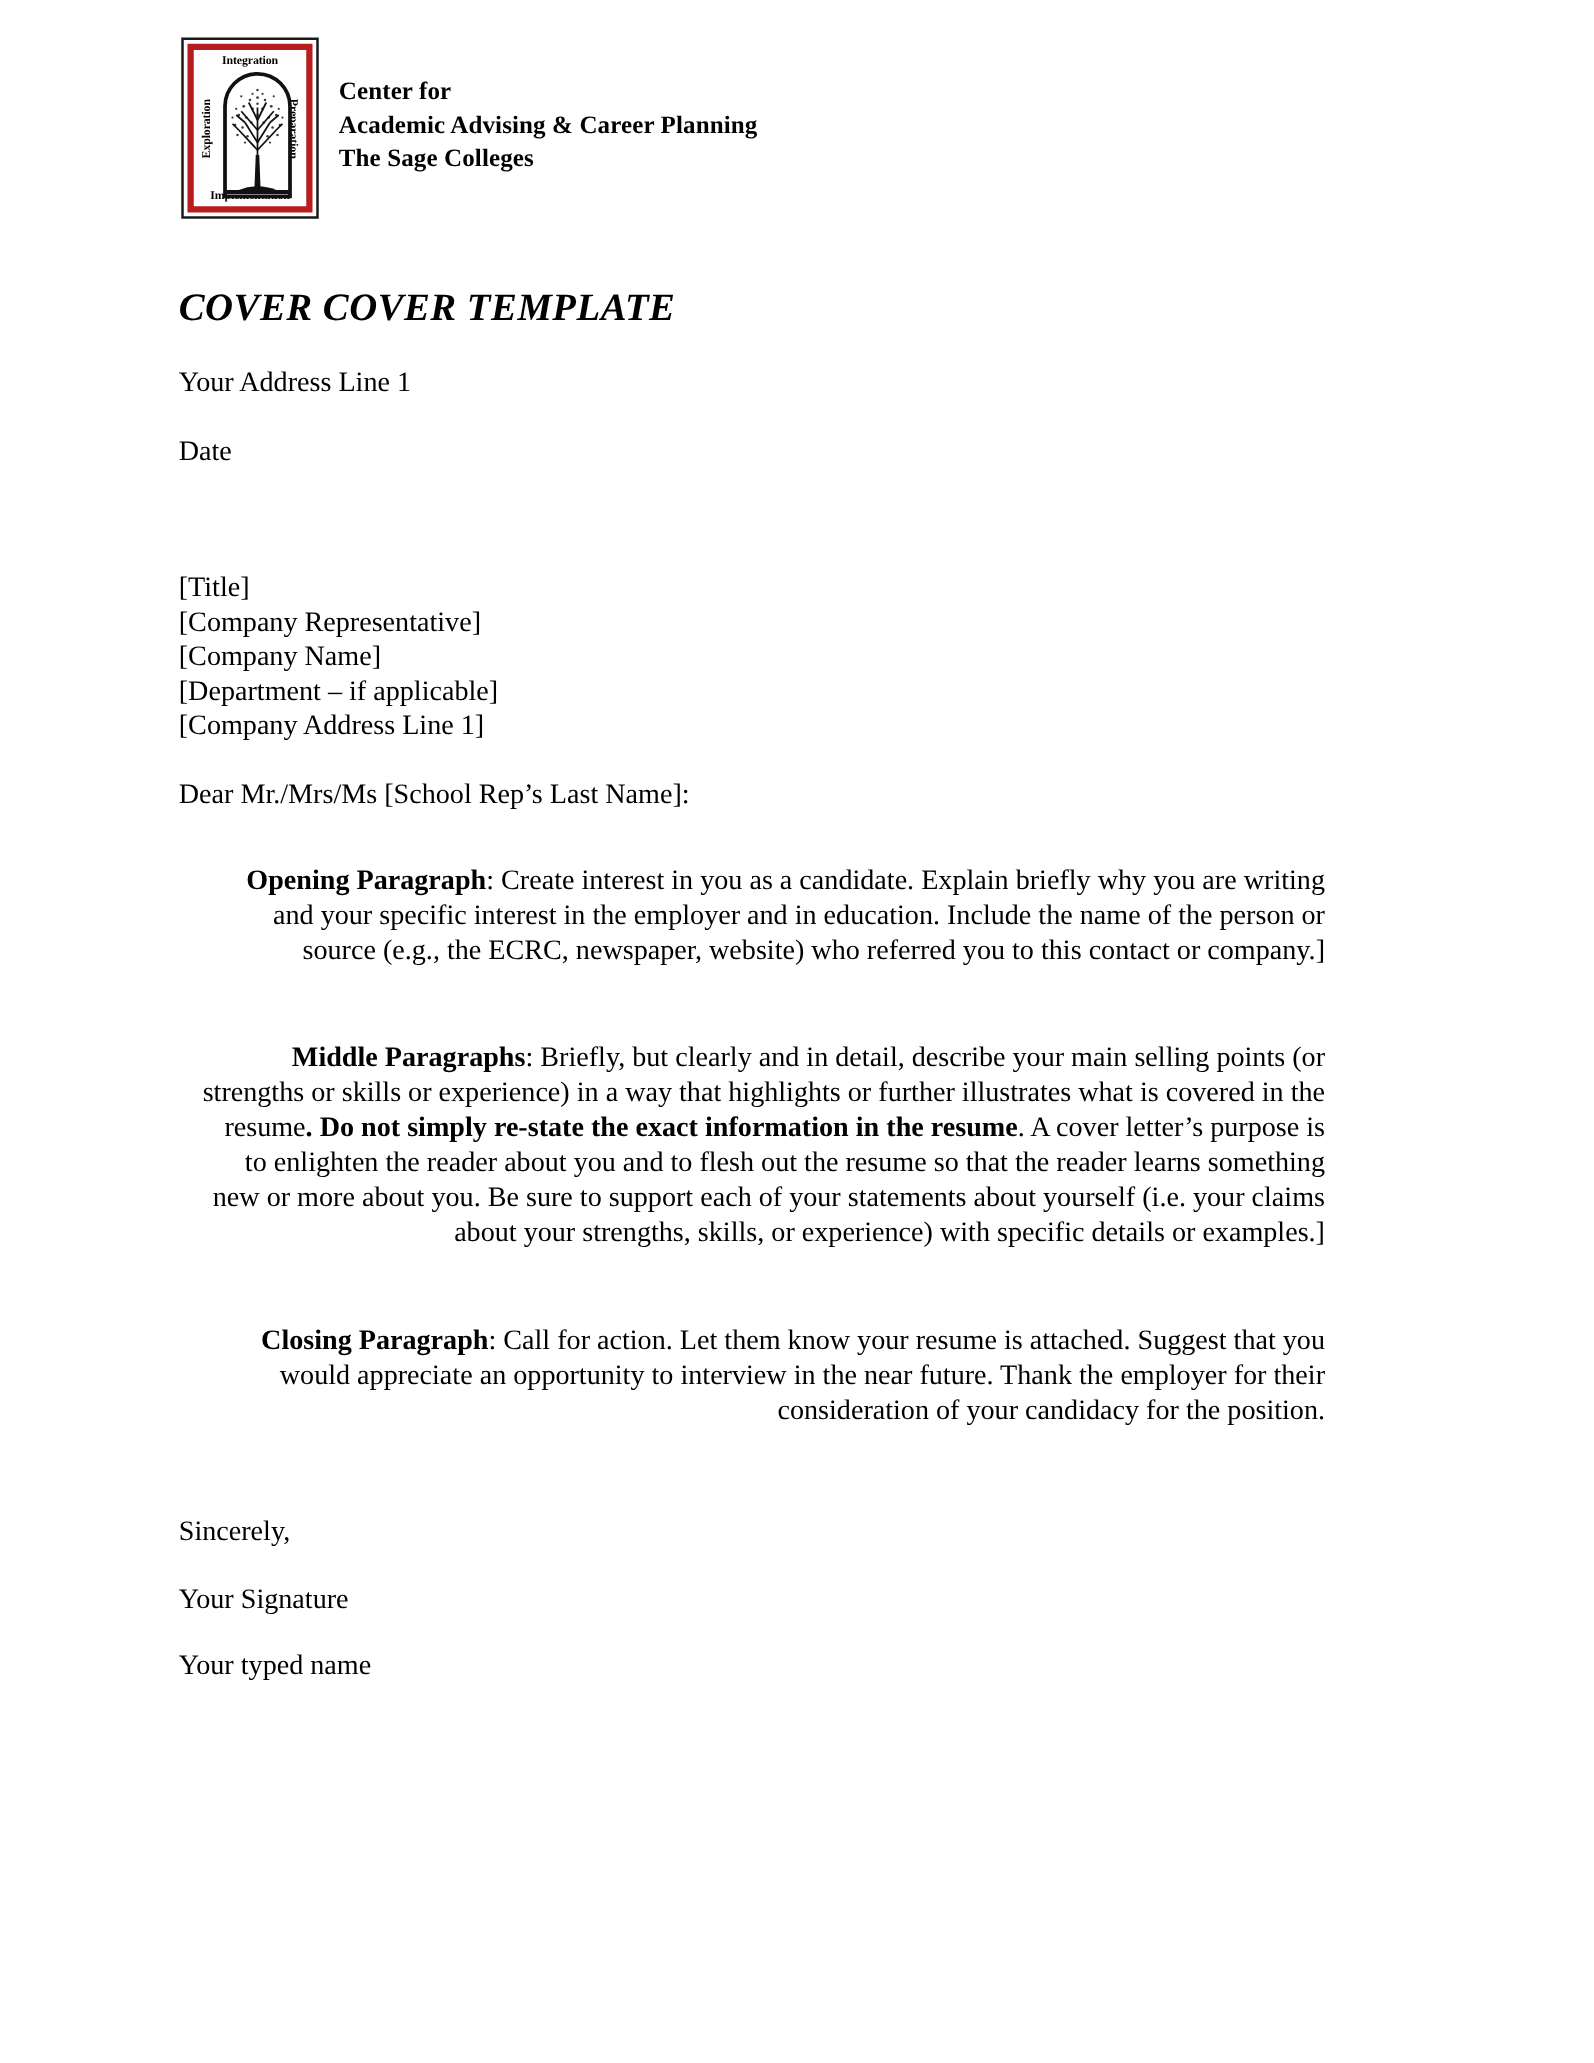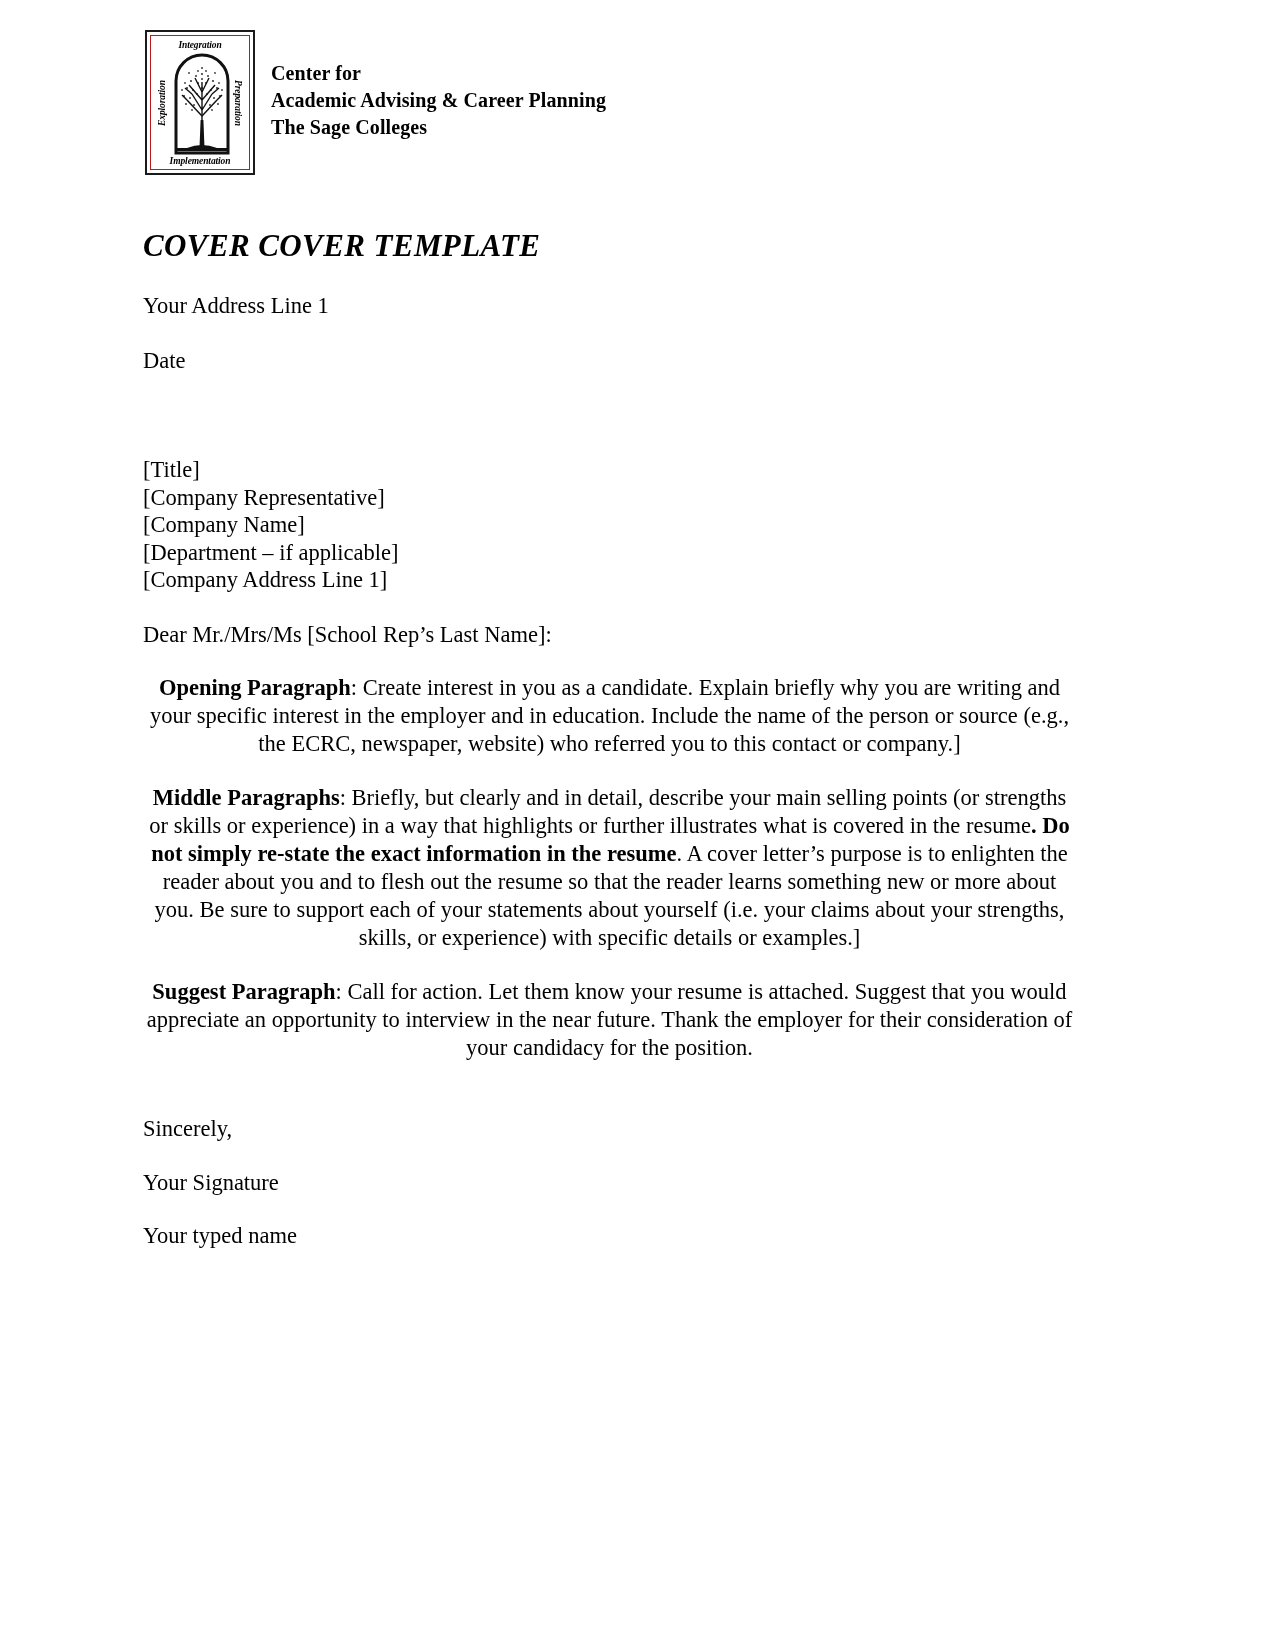--- a/index.html
+++ b/index.html
@@ -40,10 +40,9 @@
     position: relative;
     width: 100%;
     height: 100%;
-    border: 1px solid #b91c1c;
+    border: 5px solid #b91c1c;
     box-sizing: border-box;
     overflow: hidden;
-    font-style: italic;
   }
   .logo-word {
     position: absolute;

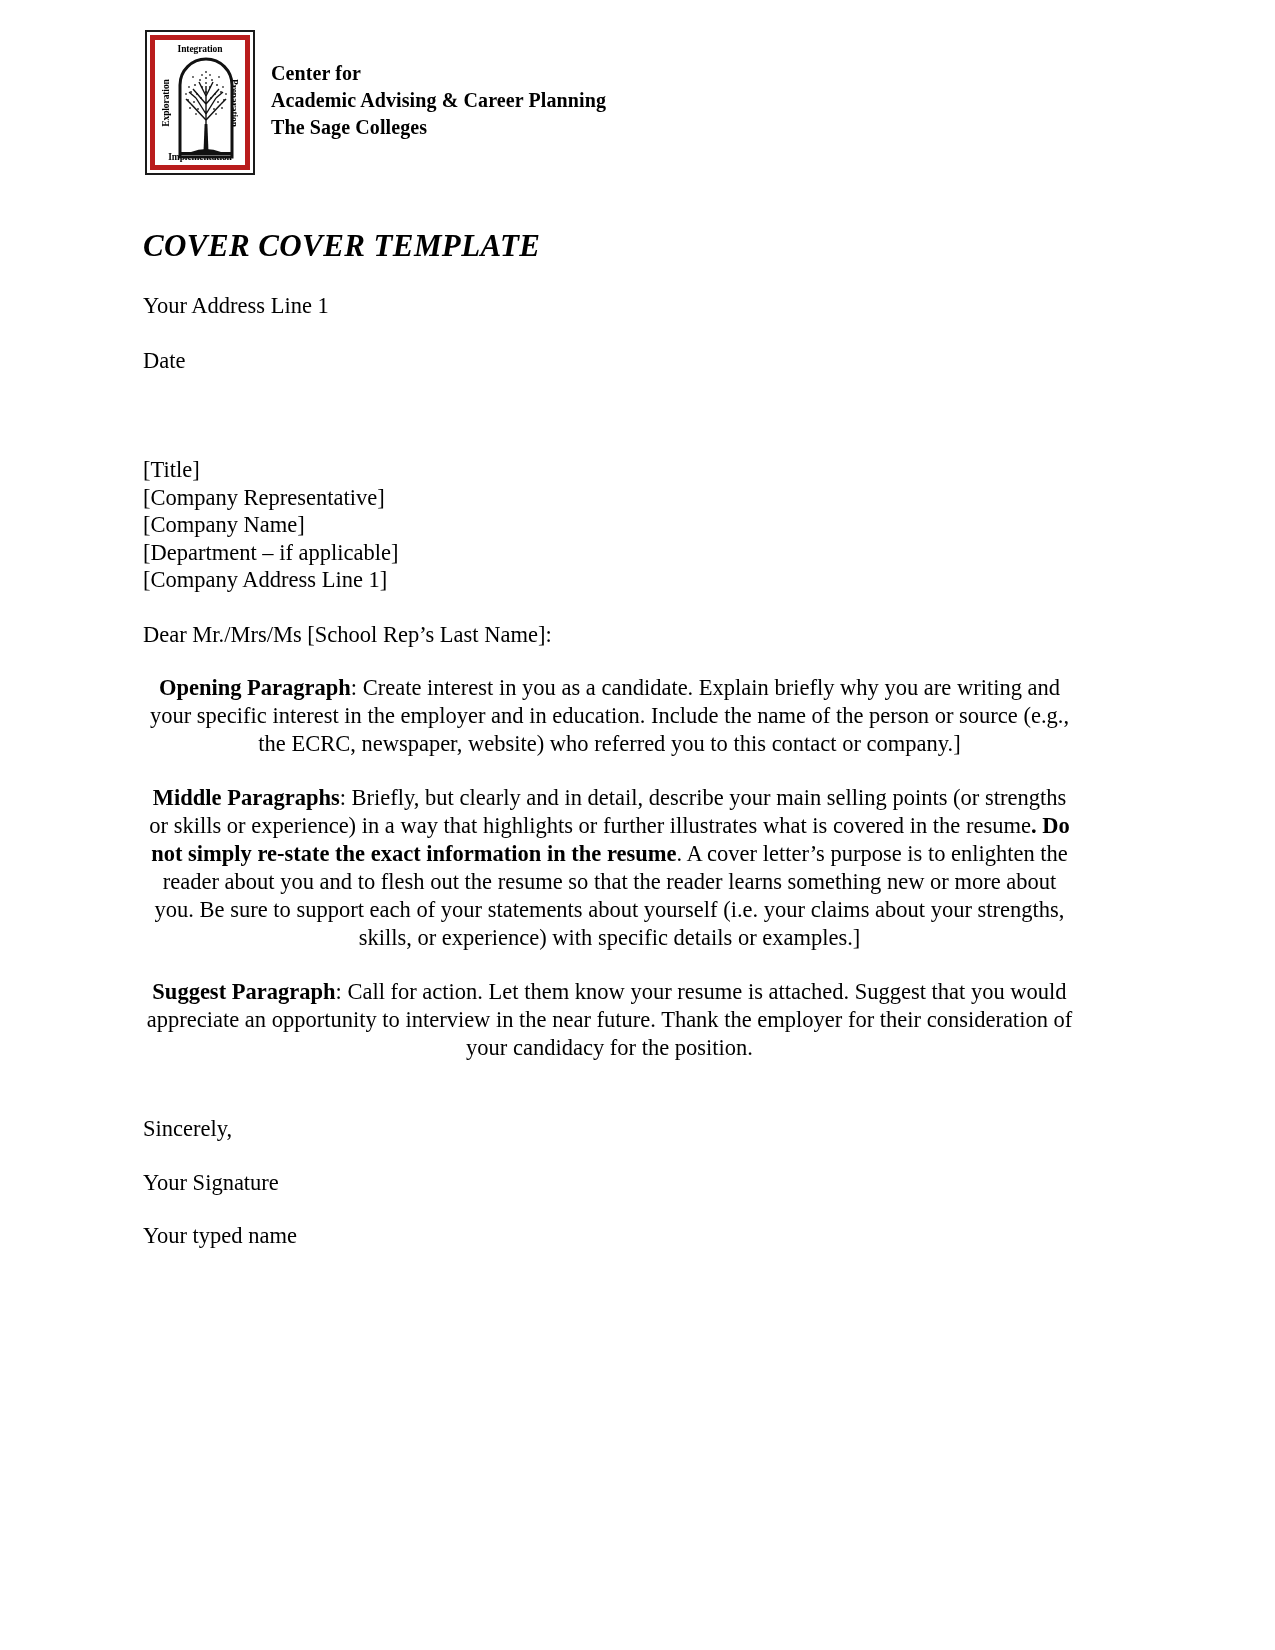--- a/index.html
+++ b/index.html
@@ -126,8 +126,8 @@
   .para {
     font-size: 22.5px;
     line-height: 28px;
-    text-align: center;
-    margin: 0;
+    text-align: right;
+    margin: 16px;
   }
   .para b { font-weight: bold; }
 

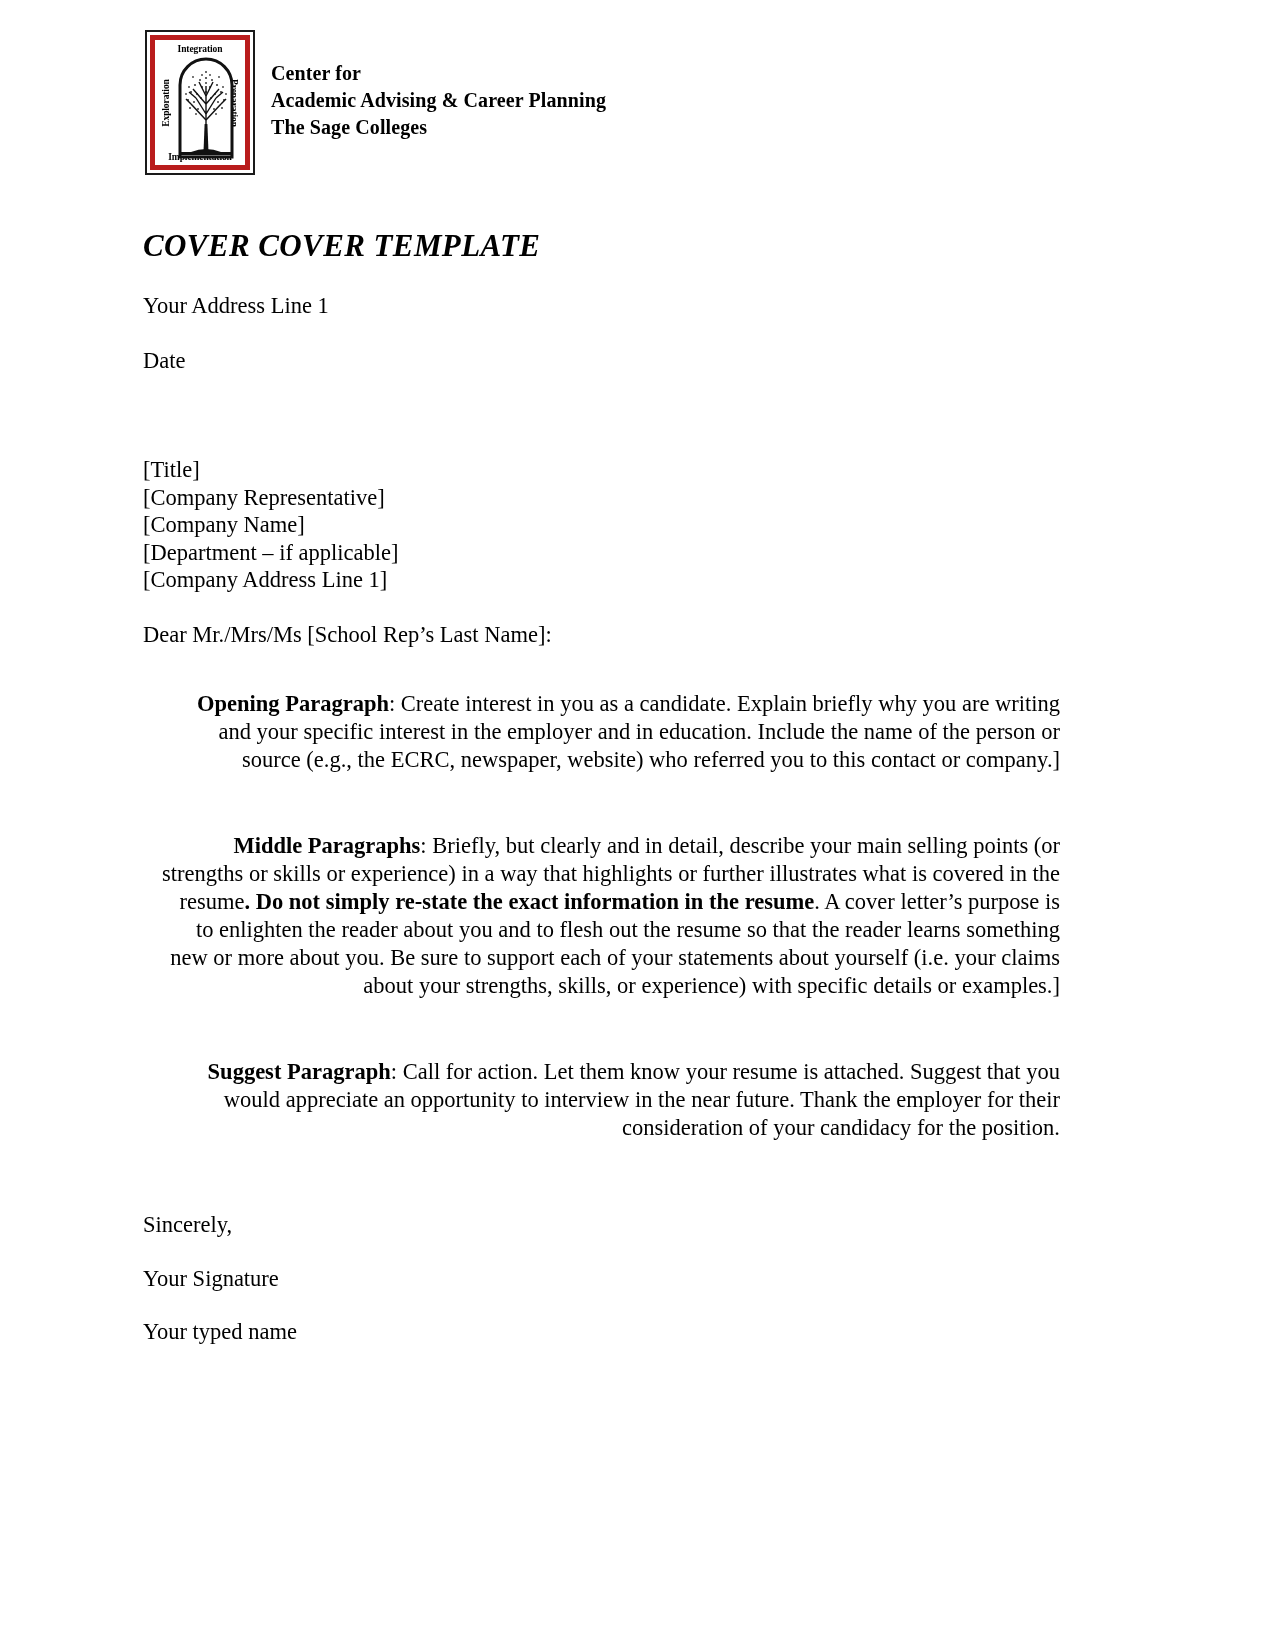--- a/index.html
+++ b/index.html
@@ -267,7 +267,7 @@
 
     <div class="para-space"></div>
 
-    <p class="para"><b>Suggest Paragraph</b><span>:  </span><span>Call for action.  Let them know your resume is attached. Suggest that you would appreciate an opportunity to interview in the near future.  Thank the employer for their consideration of your candidacy for the position.</span></p>
+    <p class="para"><b>Closing Paragraph</b><span>:  </span><span>Call for action.  Let them know your resume is attached. Suggest that you would appreciate an opportunity to interview in the near future.  Thank the employer for their consideration of your candidacy for the position.</span></p>
 
     <div class="sig-space"></div>
 

